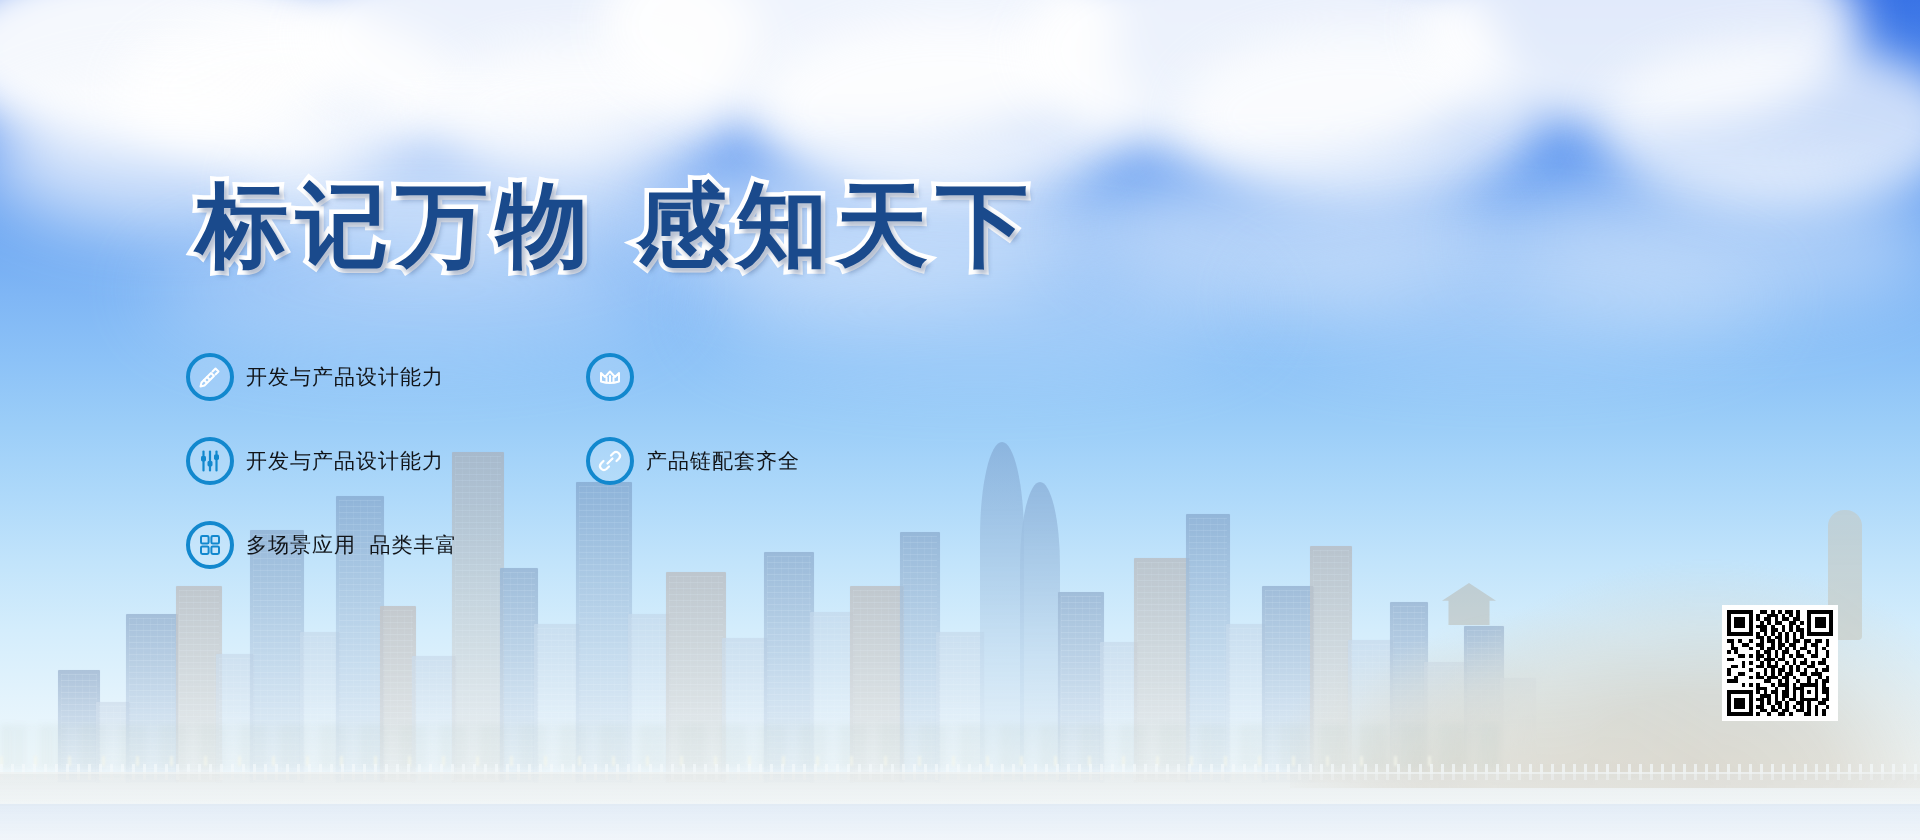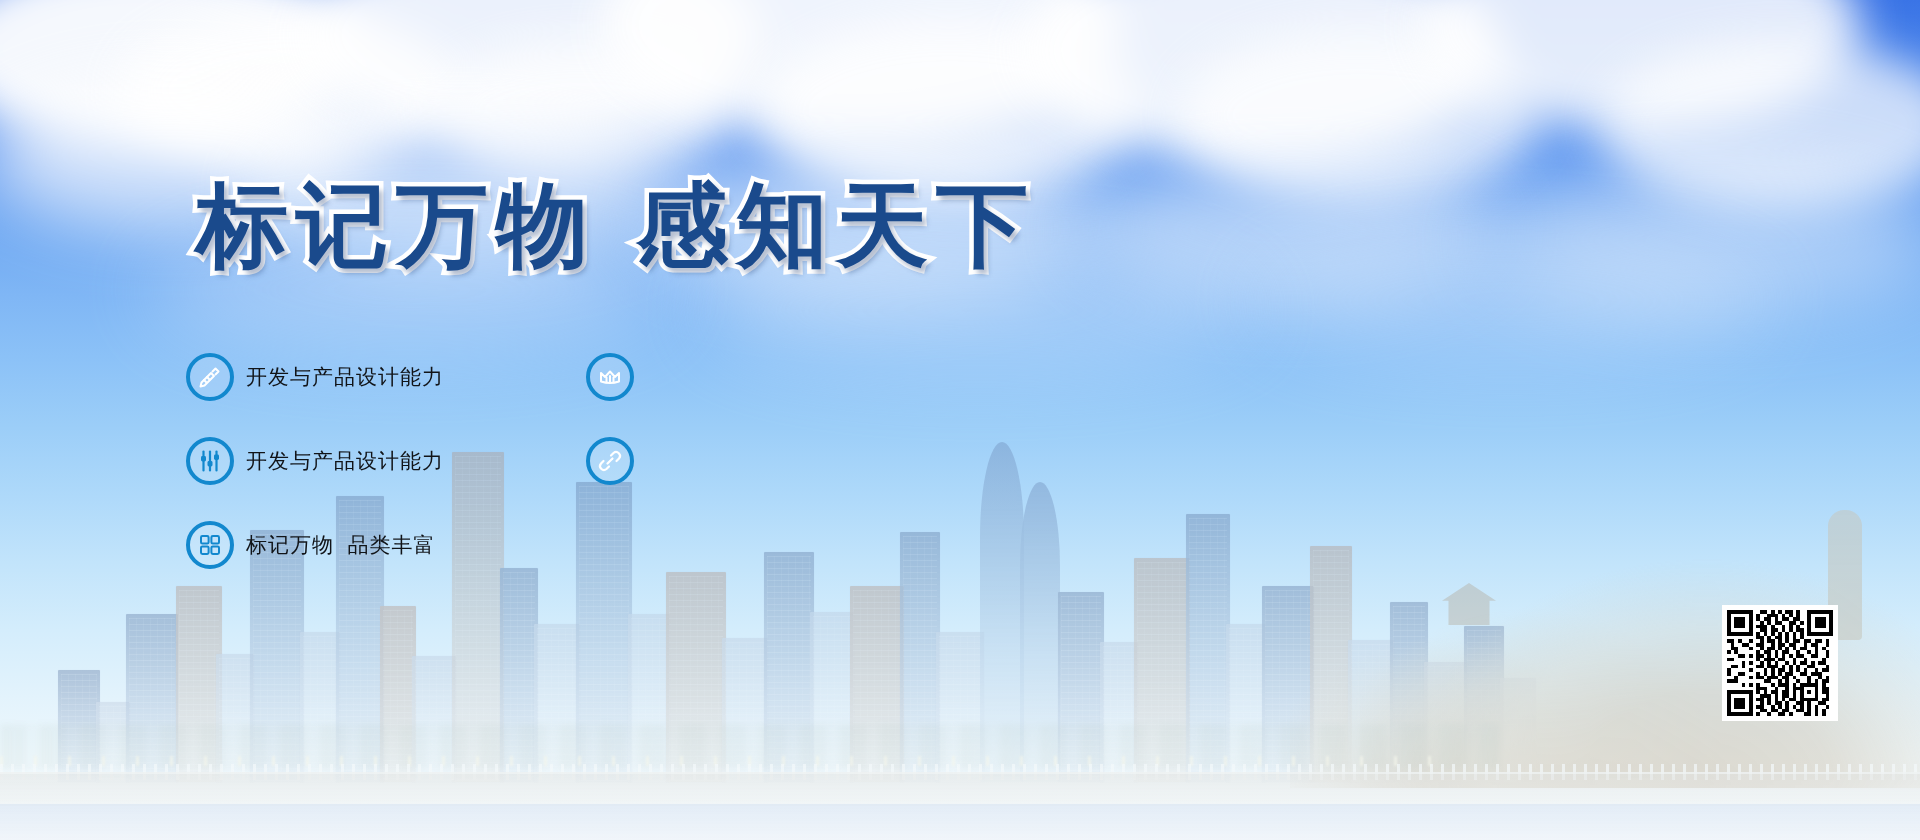--- a/index.html
+++ b/index.html
@@ -313,6 +313,7 @@
             </g>
           </svg>
         </span>
+        <span class="f-label">产品链配套齐全</span>
       </div>
 
       <div class="feature">

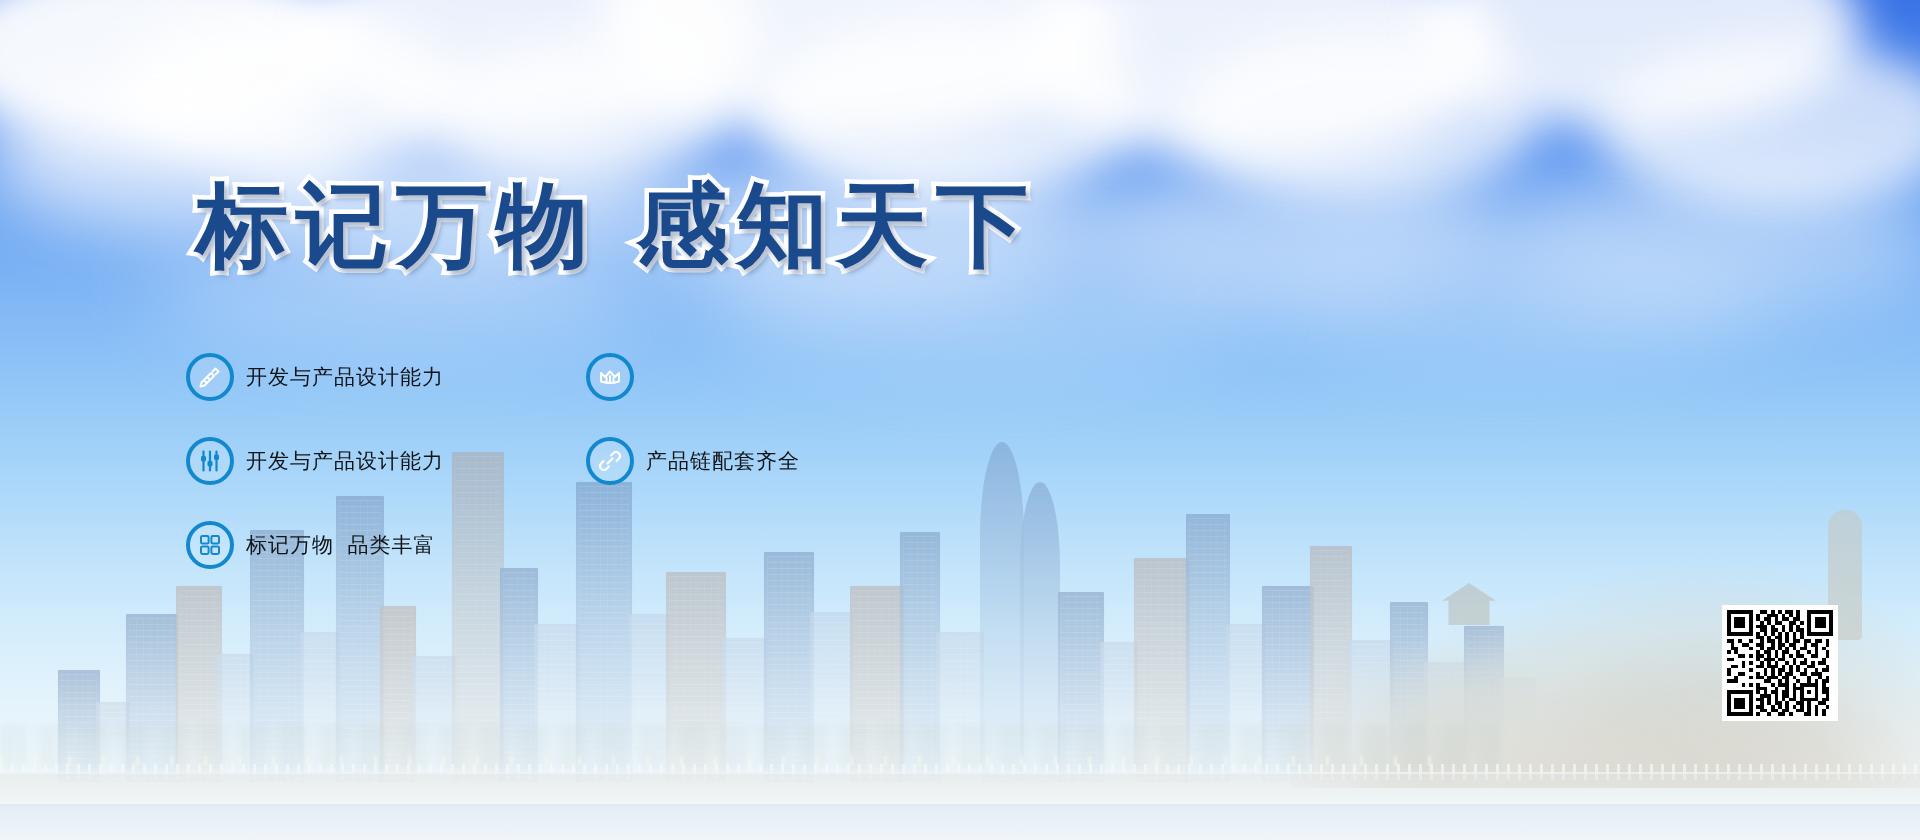--- a/index.html
+++ b/index.html
@@ -327,7 +327,7 @@
             </g>
           </svg>
         </span>
-        <span class="f-label">标记万物 品类丰富</span>
+        <span class="f-label">多场景应用 品类丰富</span>
       </div>
 
 

